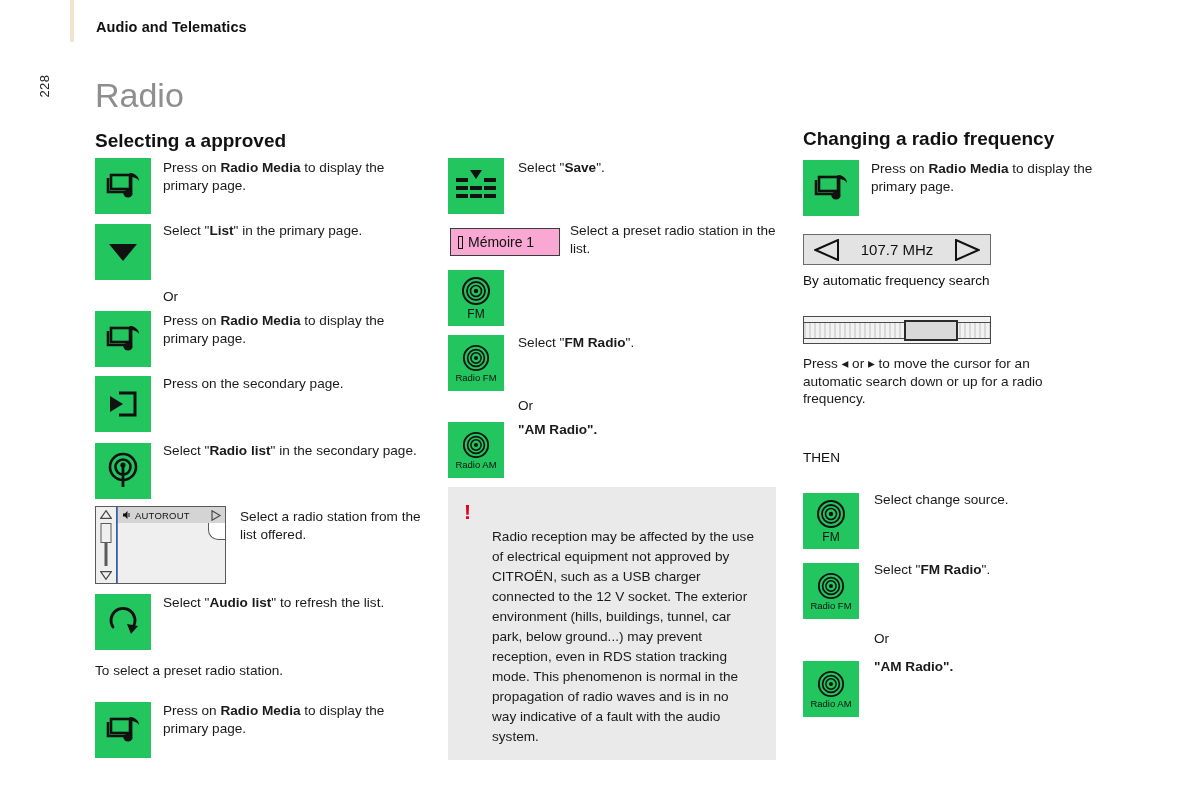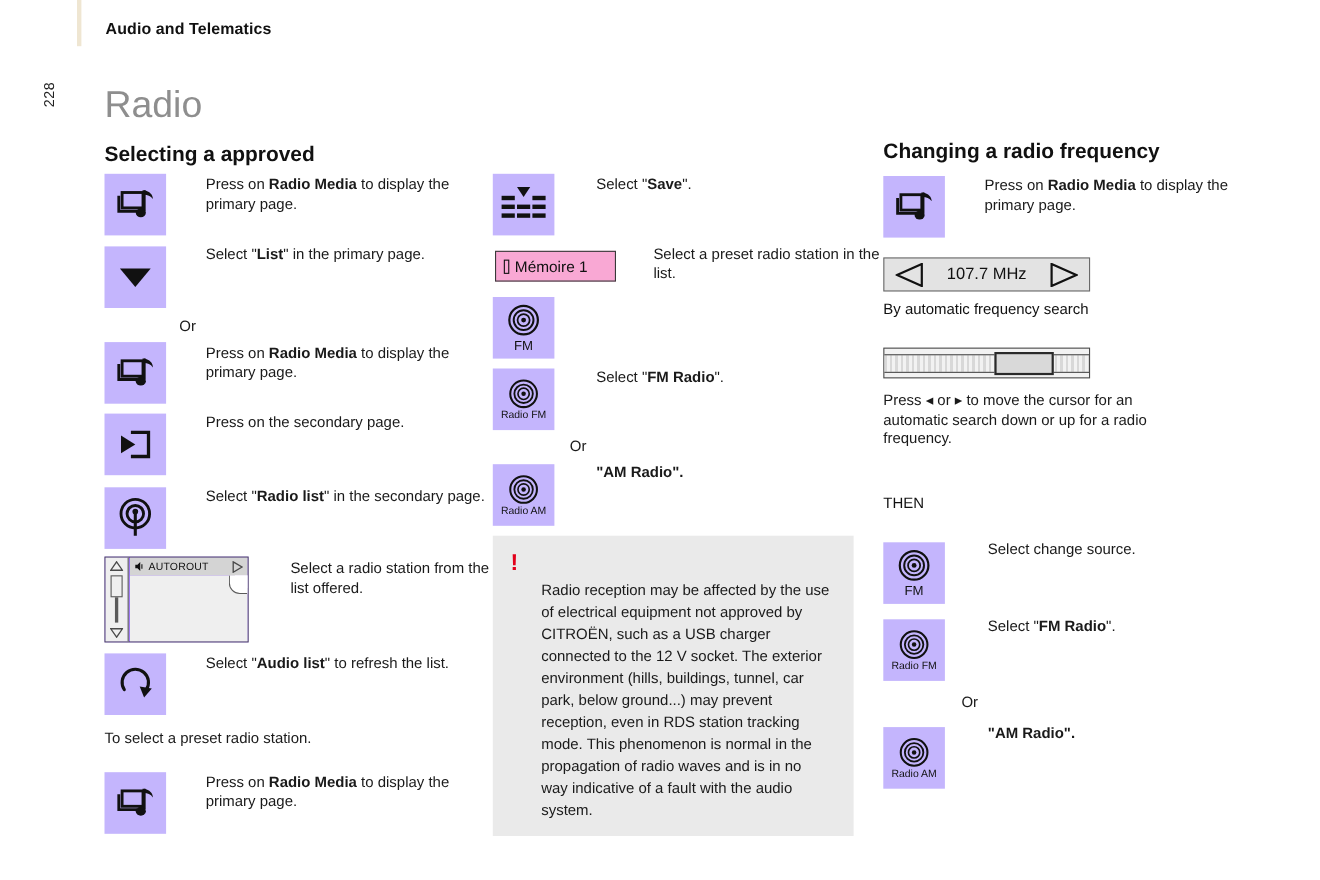--- a/index.html
+++ b/index.html
@@ -67,7 +67,6 @@
     position: absolute;
     font-size: 13.6px; line-height: 17.5px;
     color: #1a1a1a;
-    margin-left: 24px;
   }
   .txt b { font-weight: bold; }
 

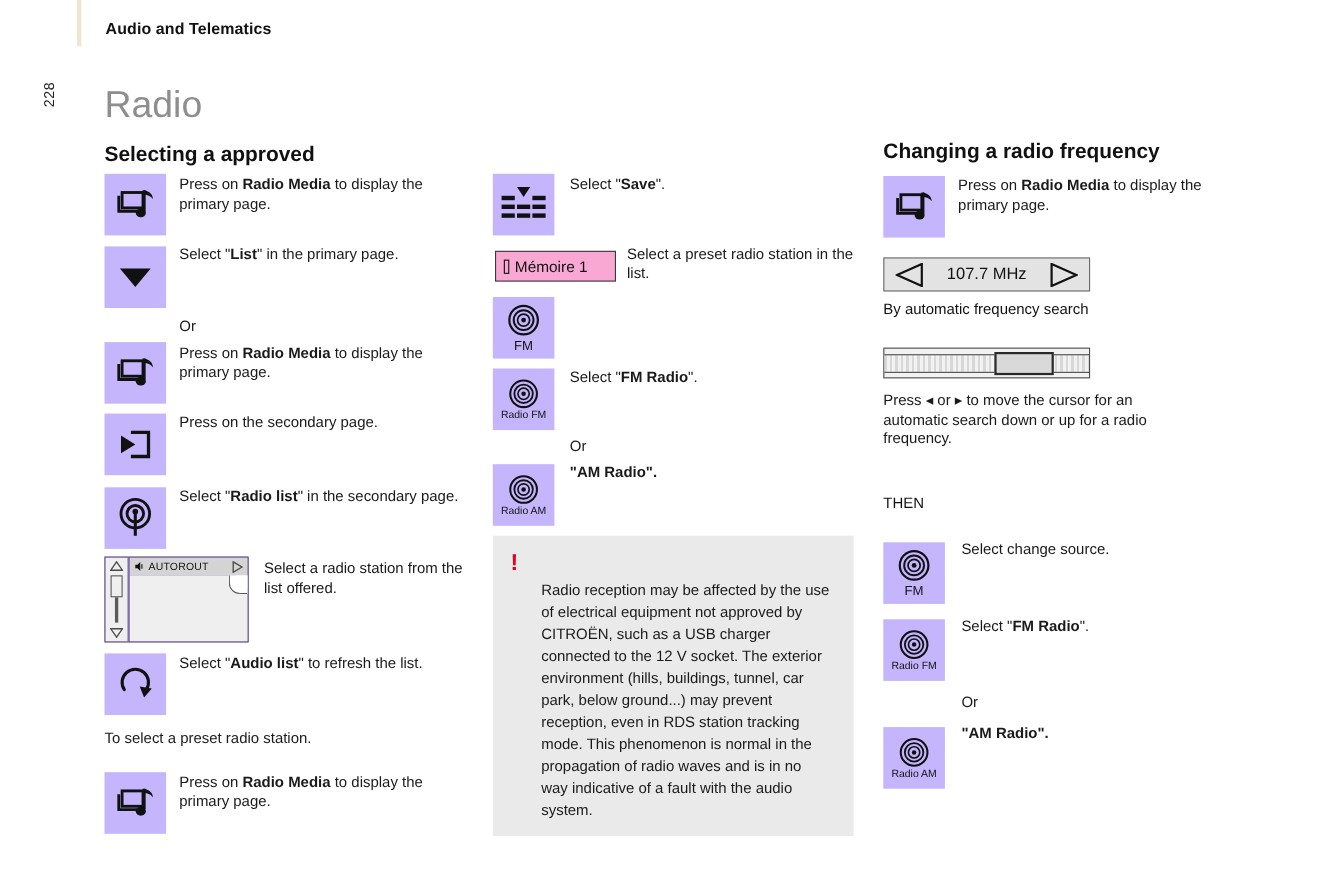--- a/index.html
+++ b/index.html
@@ -55,7 +55,7 @@
   .iconbox {
     position: absolute;
     width: 56px; height: 56px;
-    background: #c4b5fd;
+    background: #22c55e;
     display: flex; flex-direction: column;
     align-items: center; justify-content: center;
   }

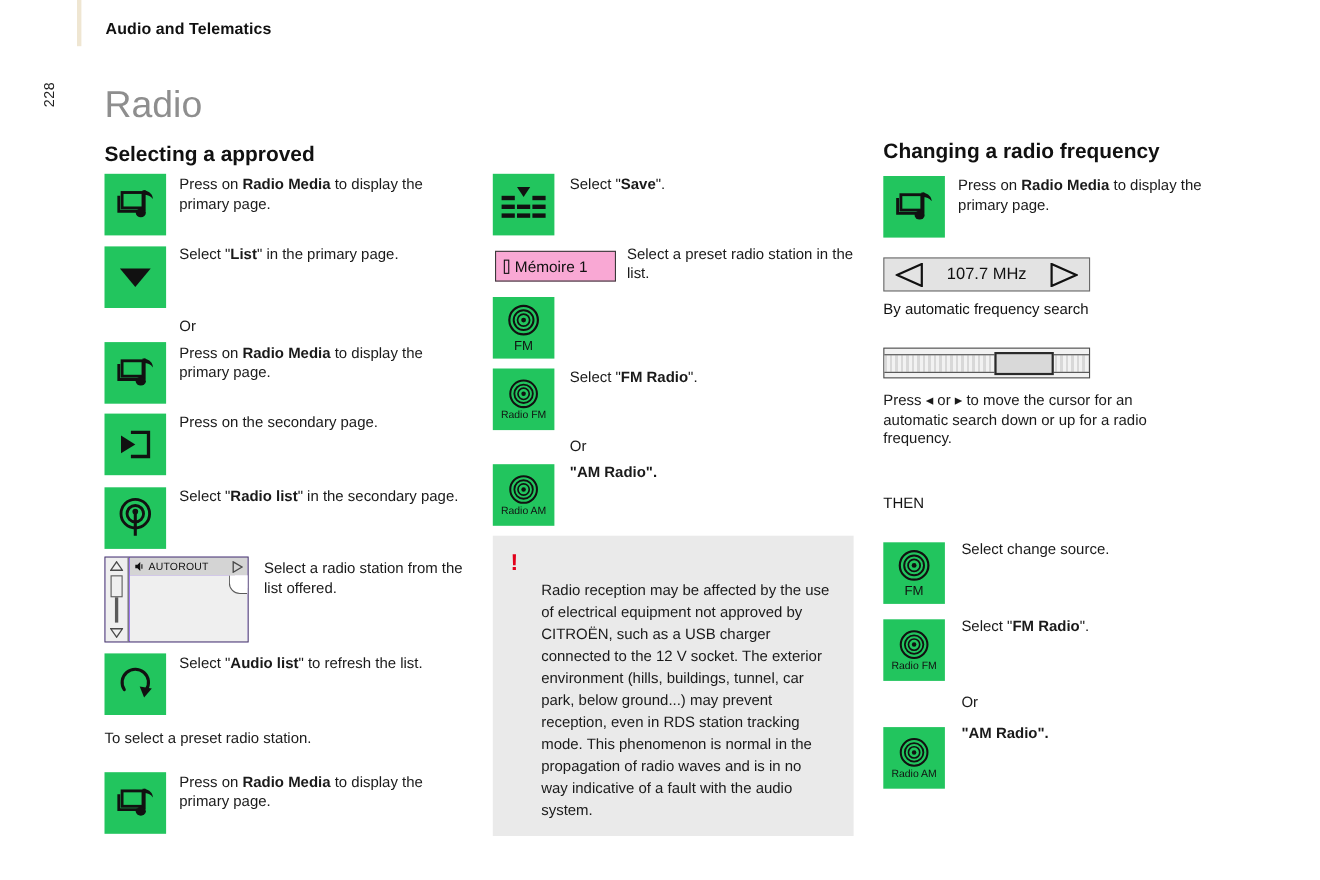--- a/index.html
+++ b/index.html
@@ -81,7 +81,7 @@
     position: absolute; left: 95px; top: 506px;
     width: 131px; height: 78px;
     border: 1px solid #5a5a5a;
-    background: #8b5cf6;
+    background: #3b82f6;
     box-sizing: border-box;
   }
   #autorout-scroll {

